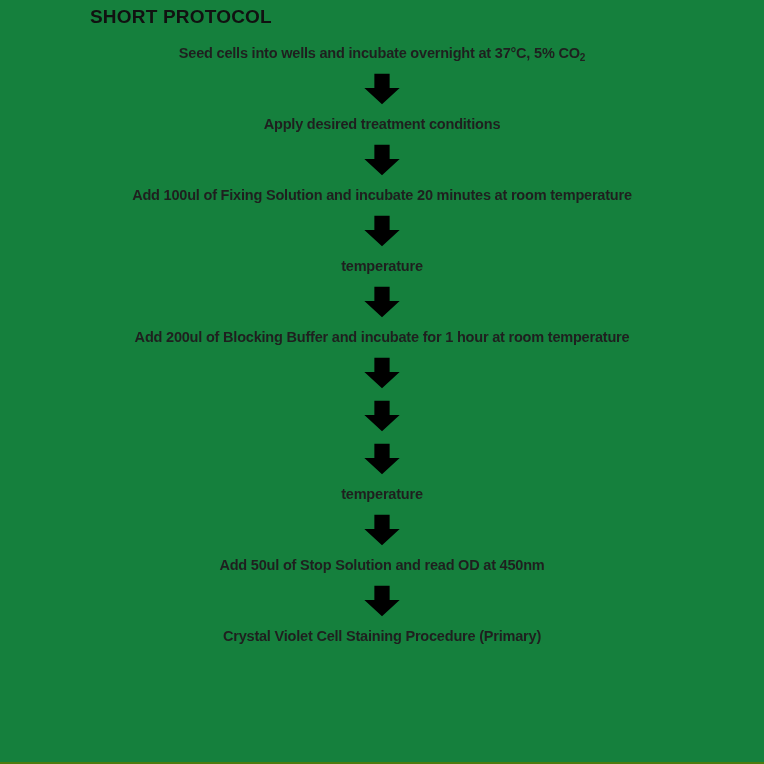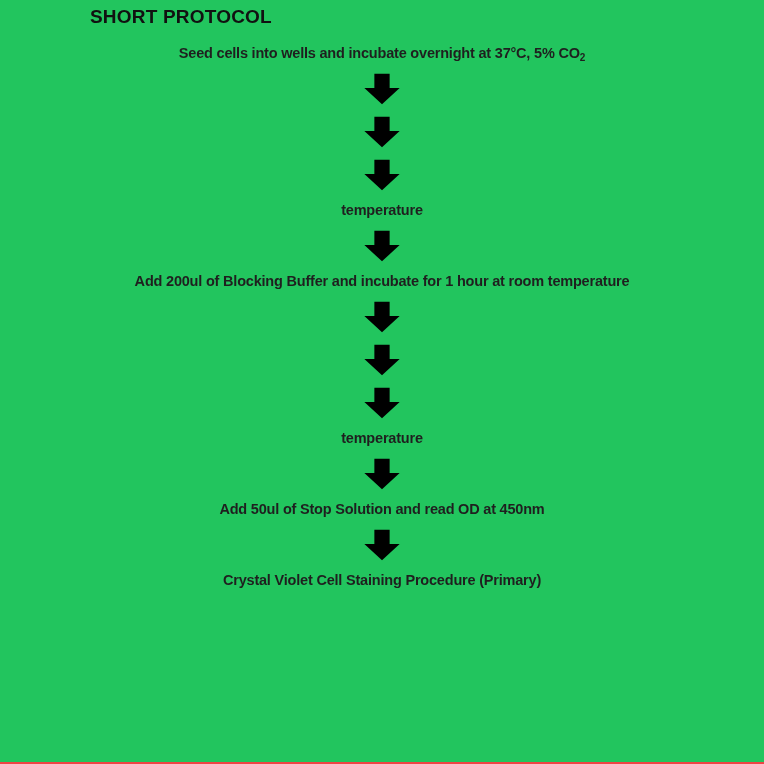--- a/index.html
+++ b/index.html
@@ -7,10 +7,10 @@
     position:relative;
     width:764px;height:764px;
     box-sizing:border-box;
-    background:#22c55e;
+    background:#15803d;
     overflow:hidden;
     font-family:"Liberation Sans", sans-serif;
-    border-bottom:2px solid #ef4444;
+    border-bottom:2px solid #4d7c0f;
   }
   .page-title{
     margin:0;

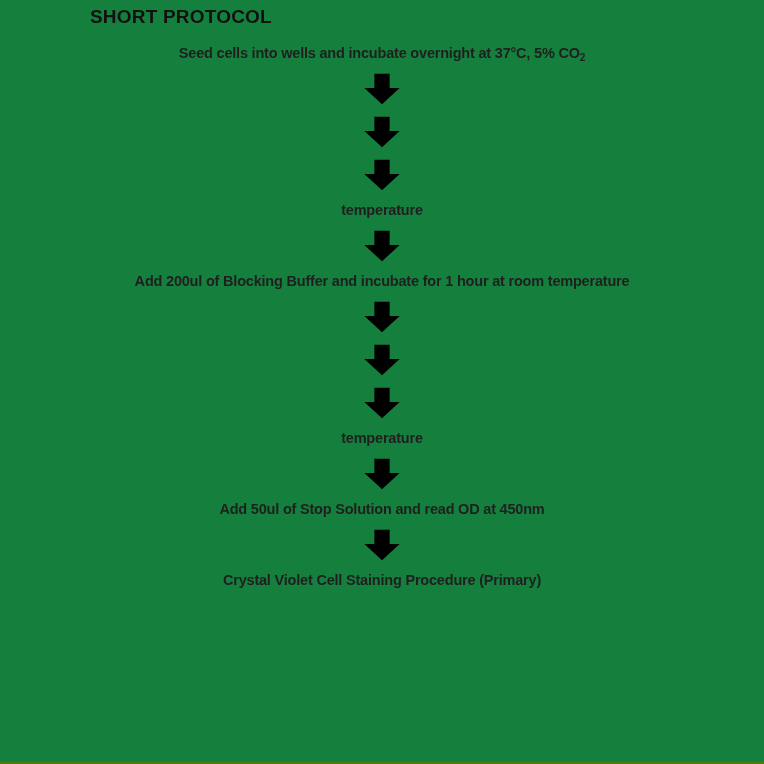--- a/index.html
+++ b/index.html
@@ -72,6 +72,9 @@
         <use href="#block-down-arrow"></use>
       </svg>
 
+    <div class="step">
+      <div class="line">Apply desired treatment conditions</div>
+    </div>
 
     <svg class="arrow">
         <use href="#block-down-arrow"></use>

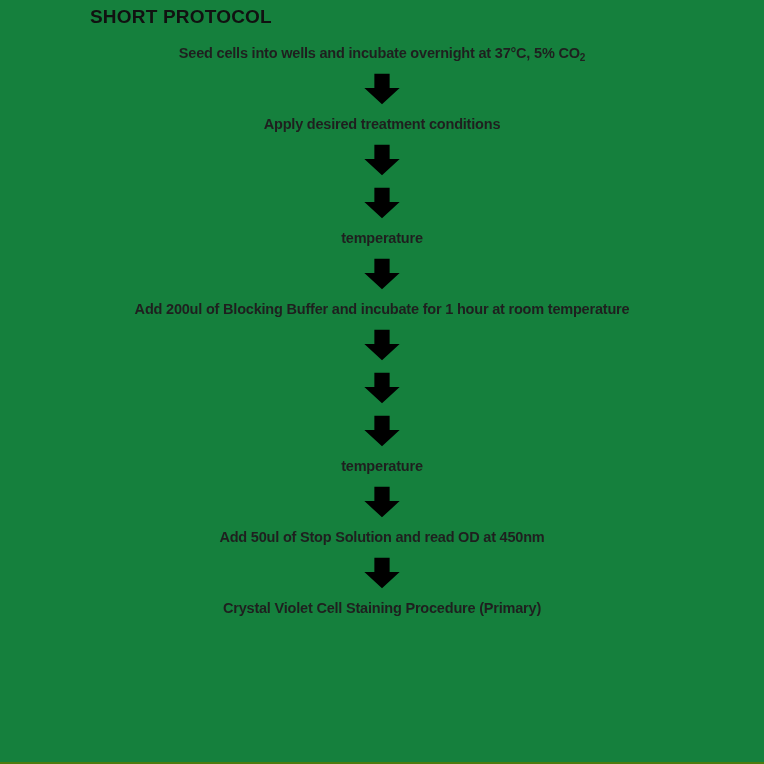--- a/index.html
+++ b/index.html
@@ -80,6 +80,9 @@
         <use href="#block-down-arrow"></use>
       </svg>
 
+    <div class="step">
+      <div class="line">Add 100ul of Fixing Solution and incubate 20 minutes at room temperature</div>
+    </div>
 
     <svg class="arrow">
         <use href="#block-down-arrow"></use>

